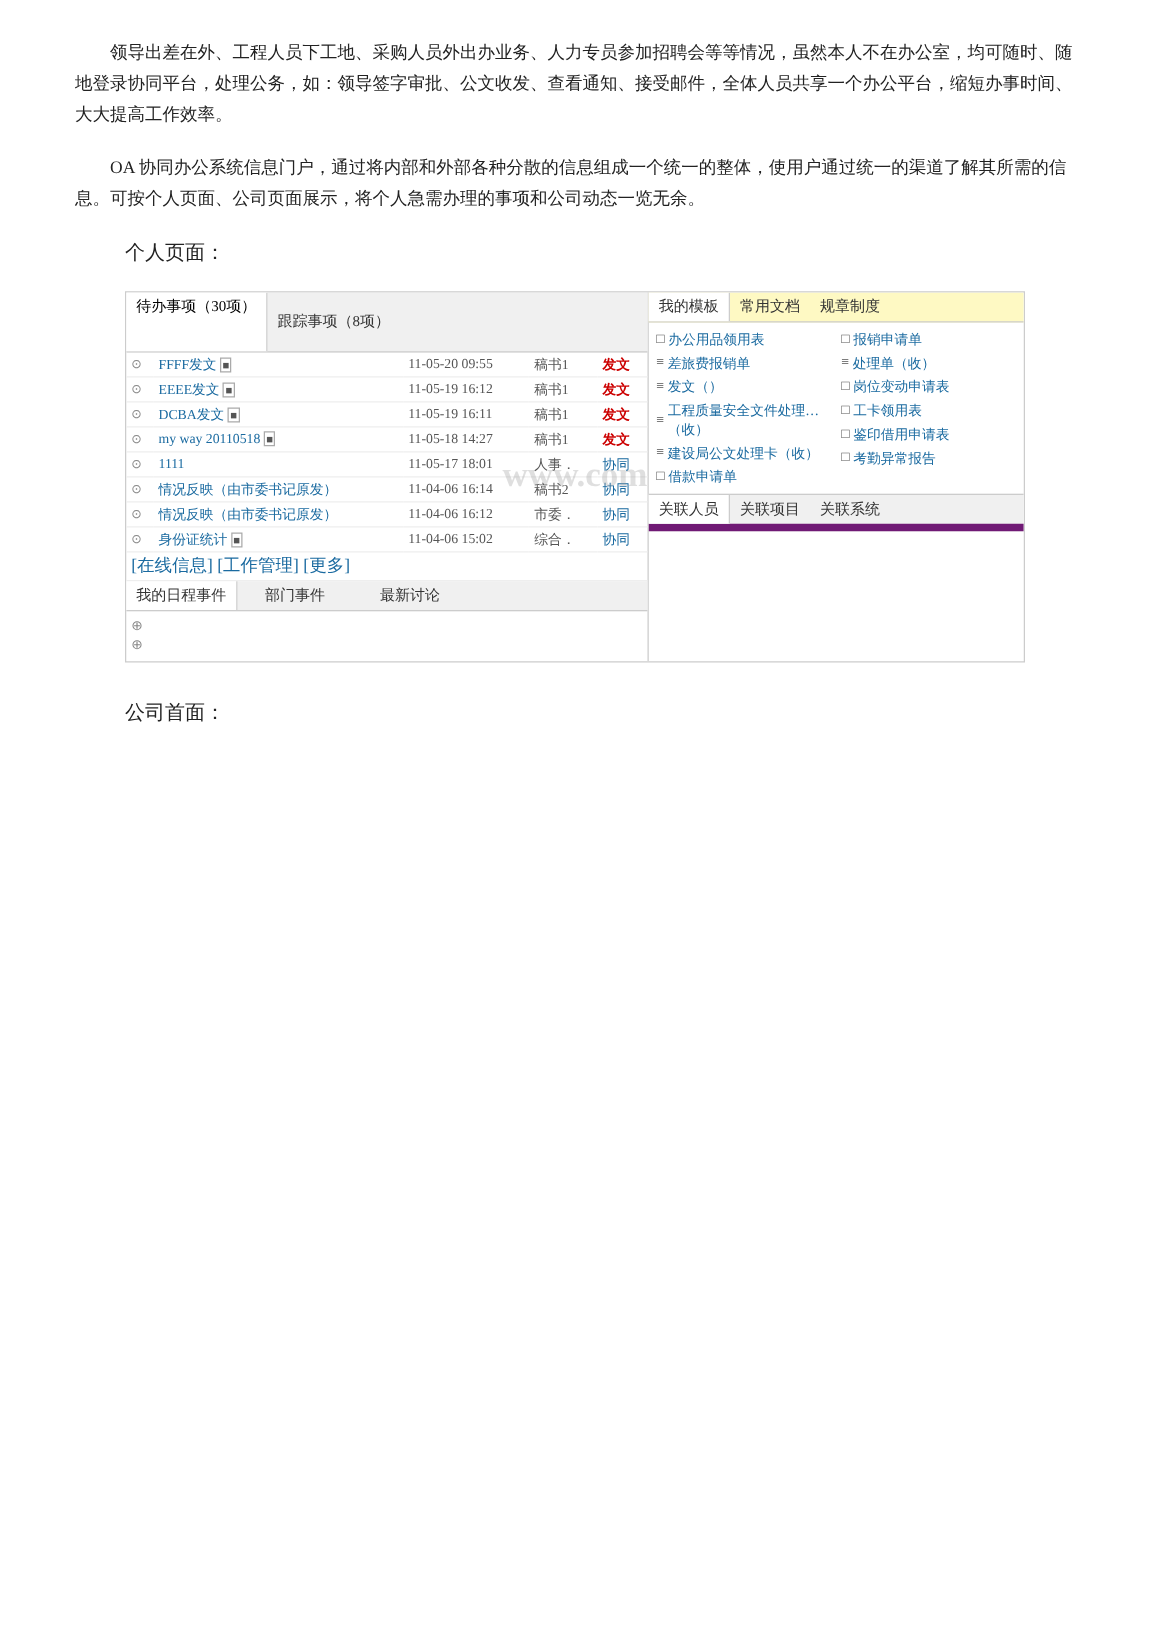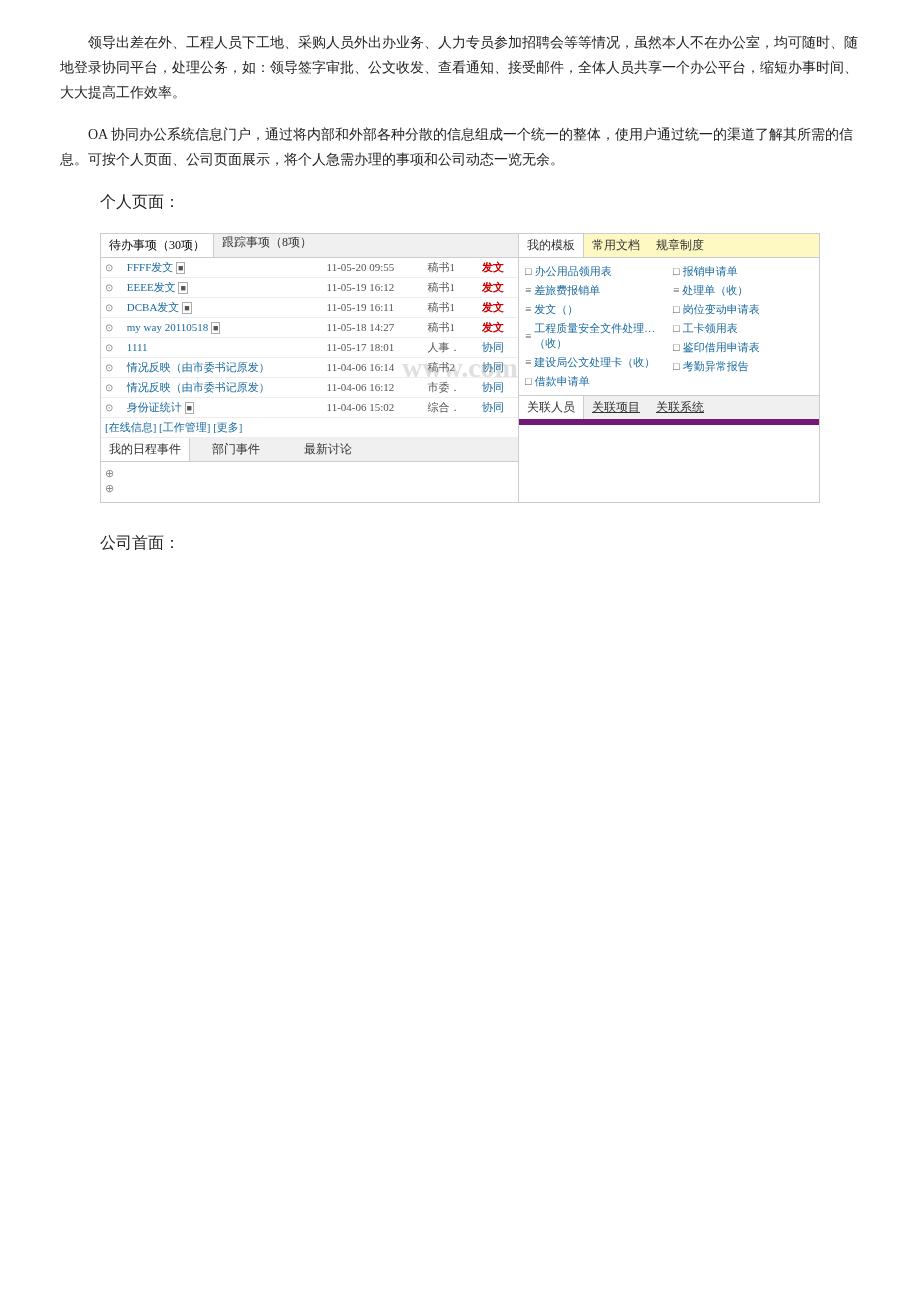--- a/index.html
+++ b/index.html
@@ -68,7 +68,7 @@
     }
 
     .tab-inactive {
-      padding: 0 8px;
+      padding: 15px 8px;
       font-size: 12px;
       color: #333;
       white-space: nowrap;

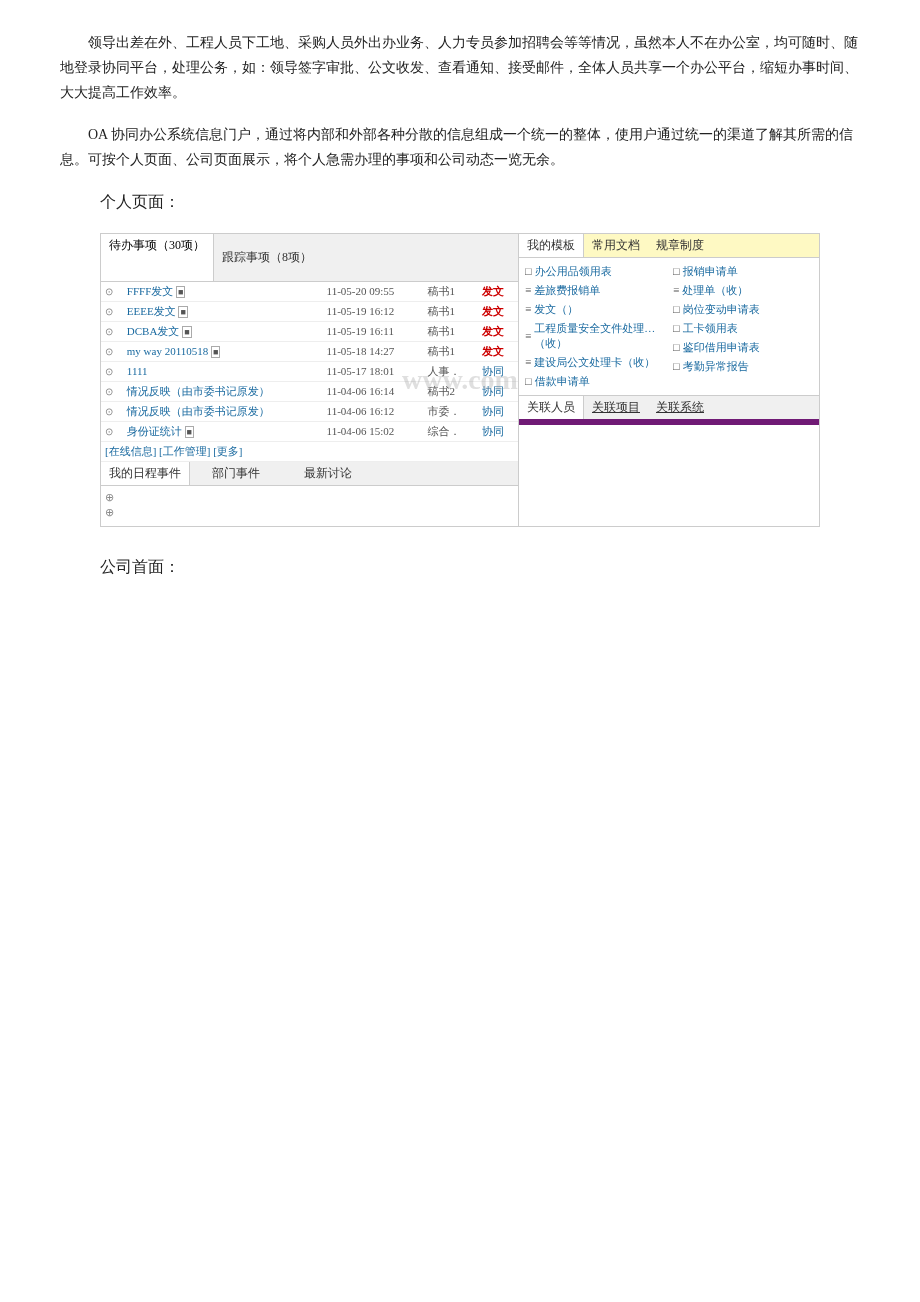--- a/index.html
+++ b/index.html
@@ -212,7 +212,6 @@
     .right-bottom-tab-inactive {
       padding: 3px 8px;
       font-size: 12px;
-      text-decoration: underline;
     }
 
     .right-bottom-body {

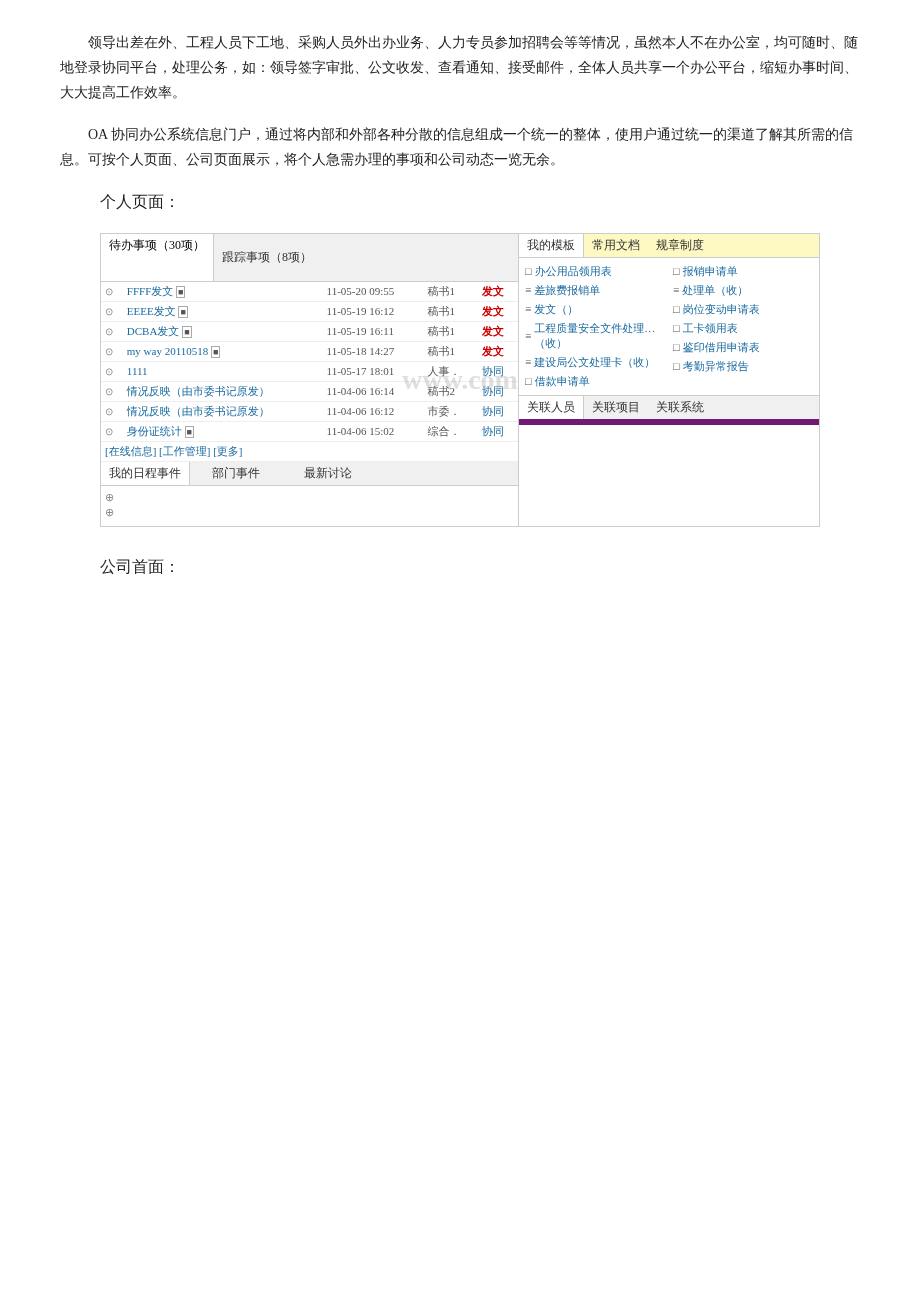--- a/index.html
+++ b/index.html
@@ -119,7 +119,7 @@
 
     .footer-links {
       padding: 2px 4px;
-      font-size: 11px;
+      font-size: 14px;
       color: #1a6aa0;
       border-bottom: 1px solid #eee;
     }

